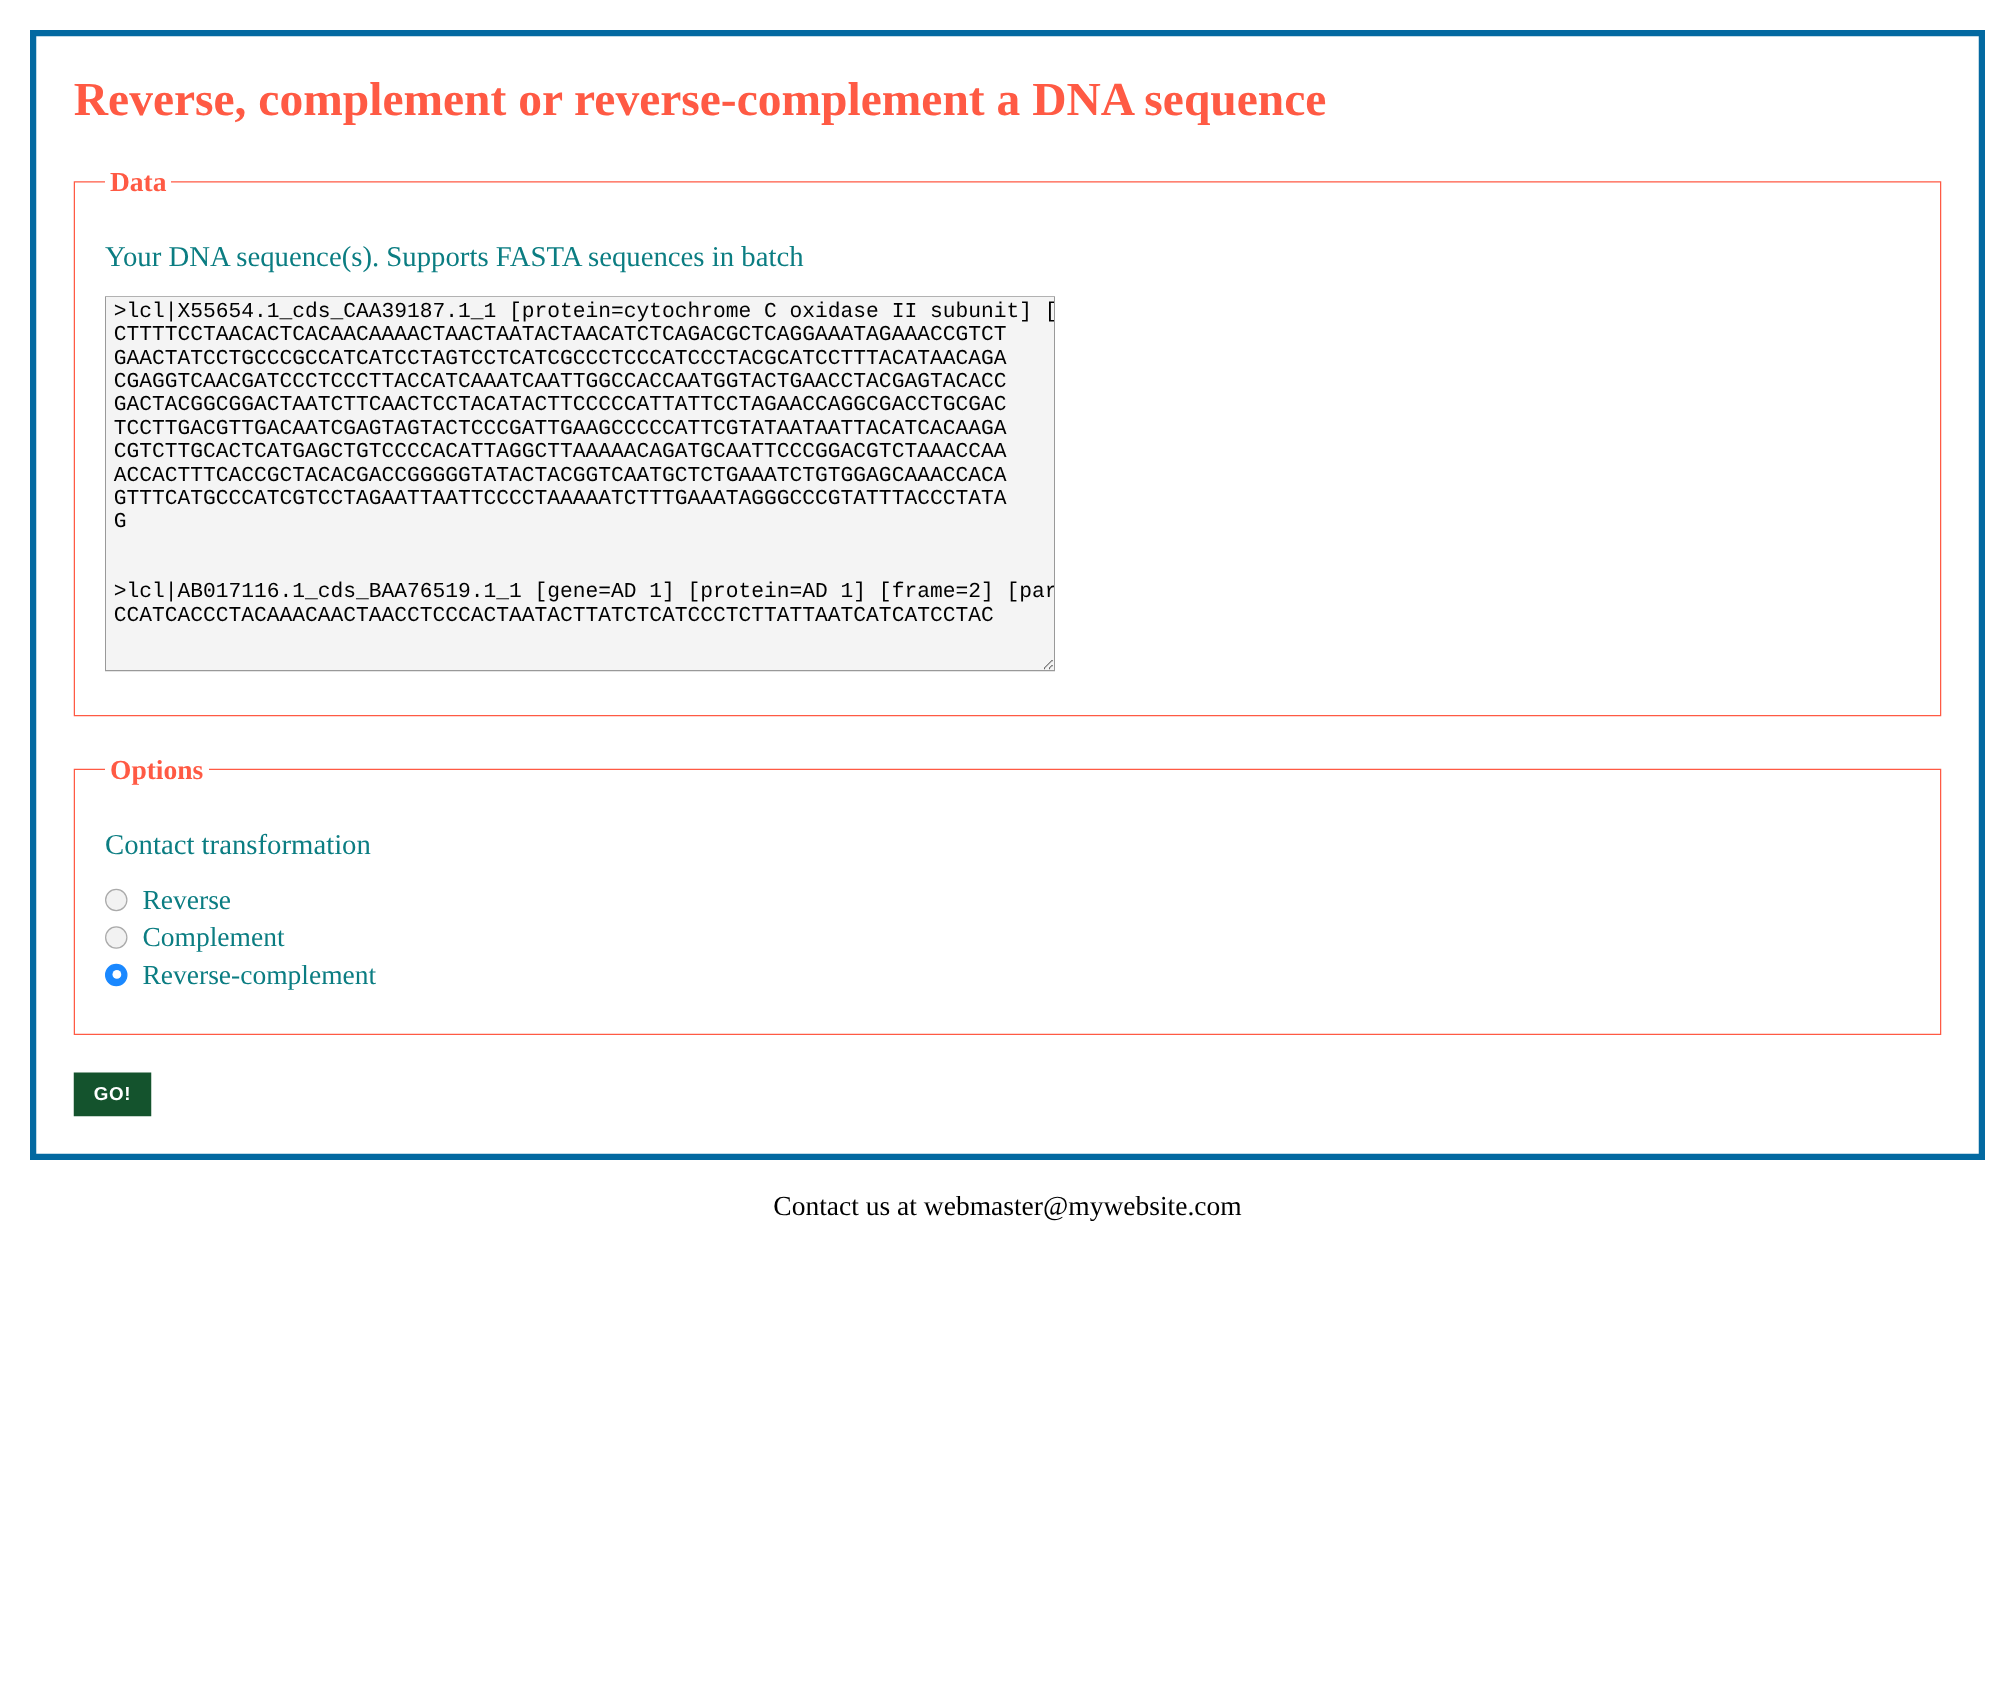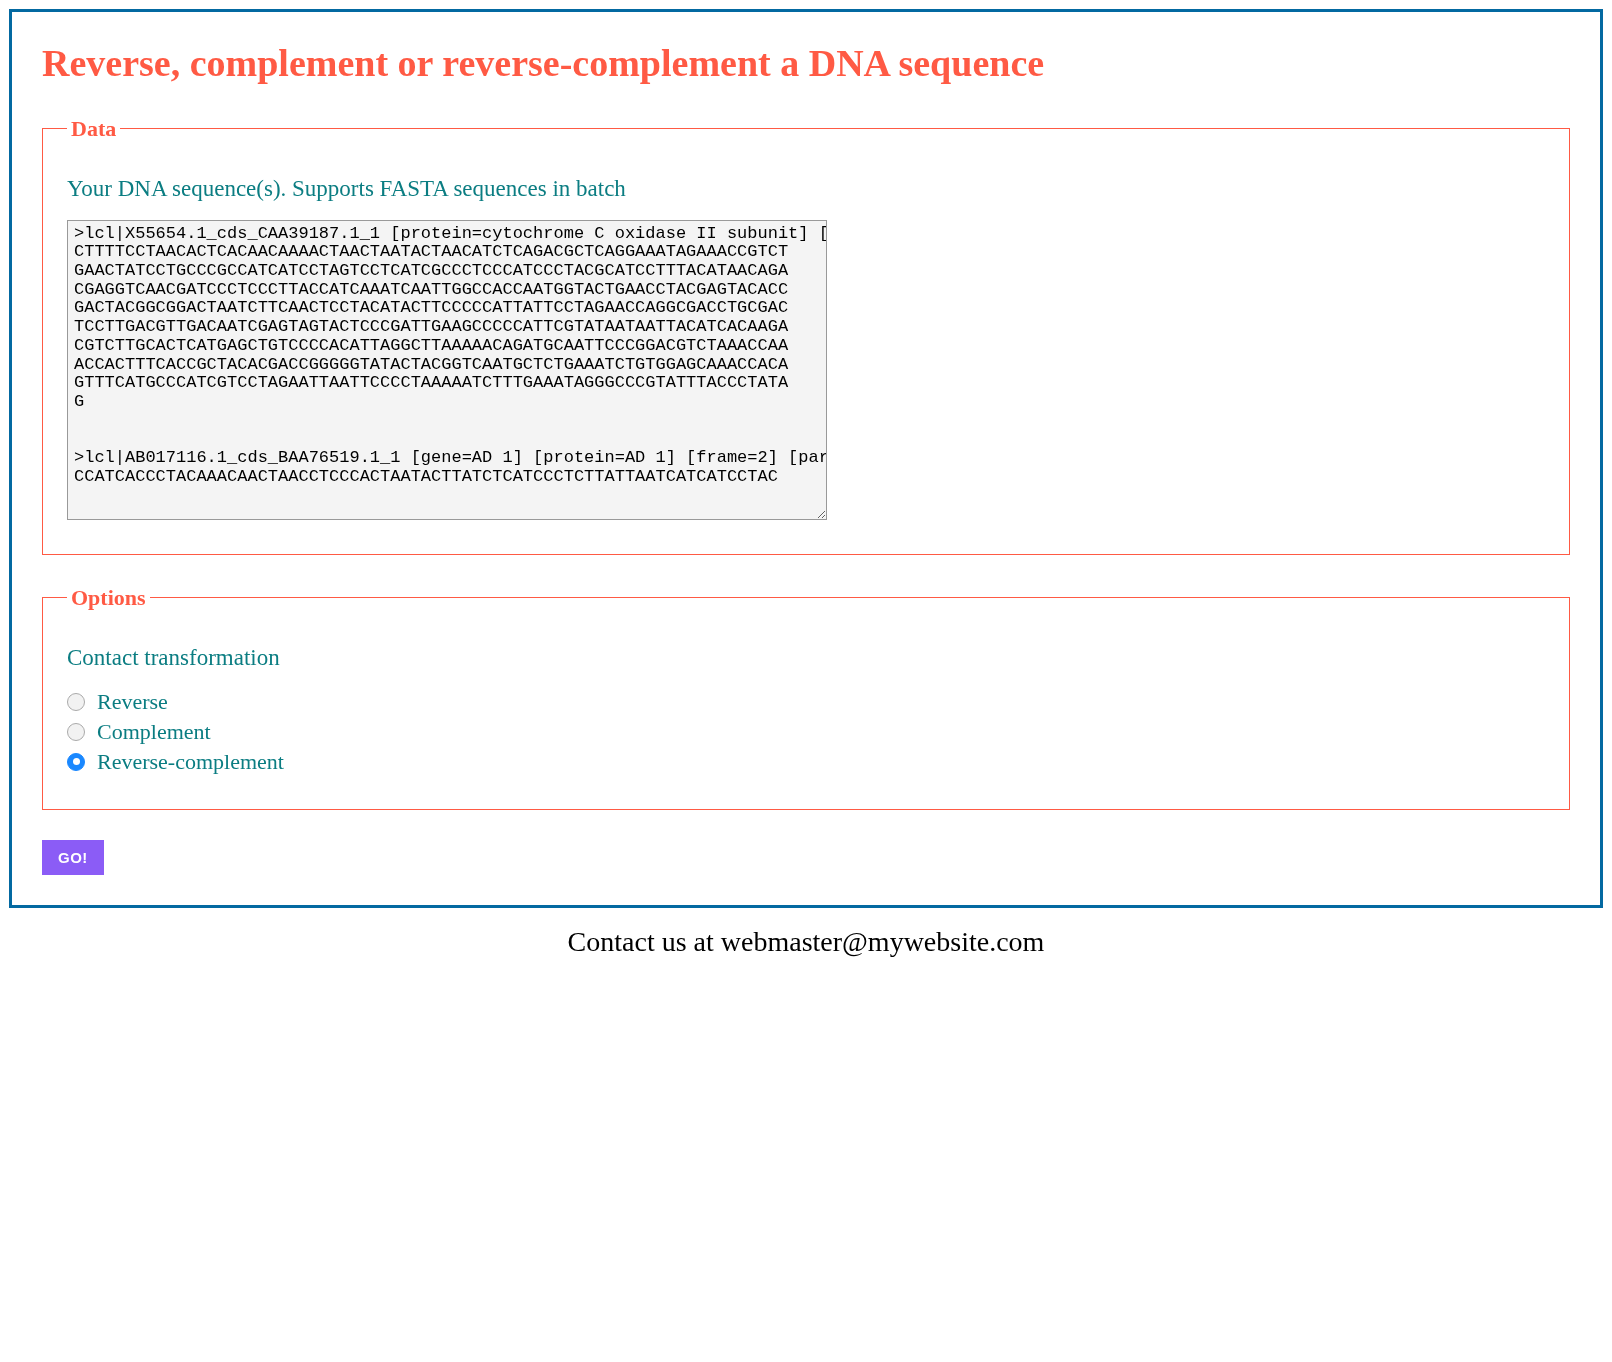--- a/index.html
+++ b/index.html
@@ -12,8 +12,8 @@
       background: #fff;
     }
     .outer-frame {
-      border: 3px solid #0369a1;
-      margin: 9px;
+      border: 5px solid #0369a1;
+      margin: 24px;
       padding: 20px 30px 30px;
     }
     .page-title {

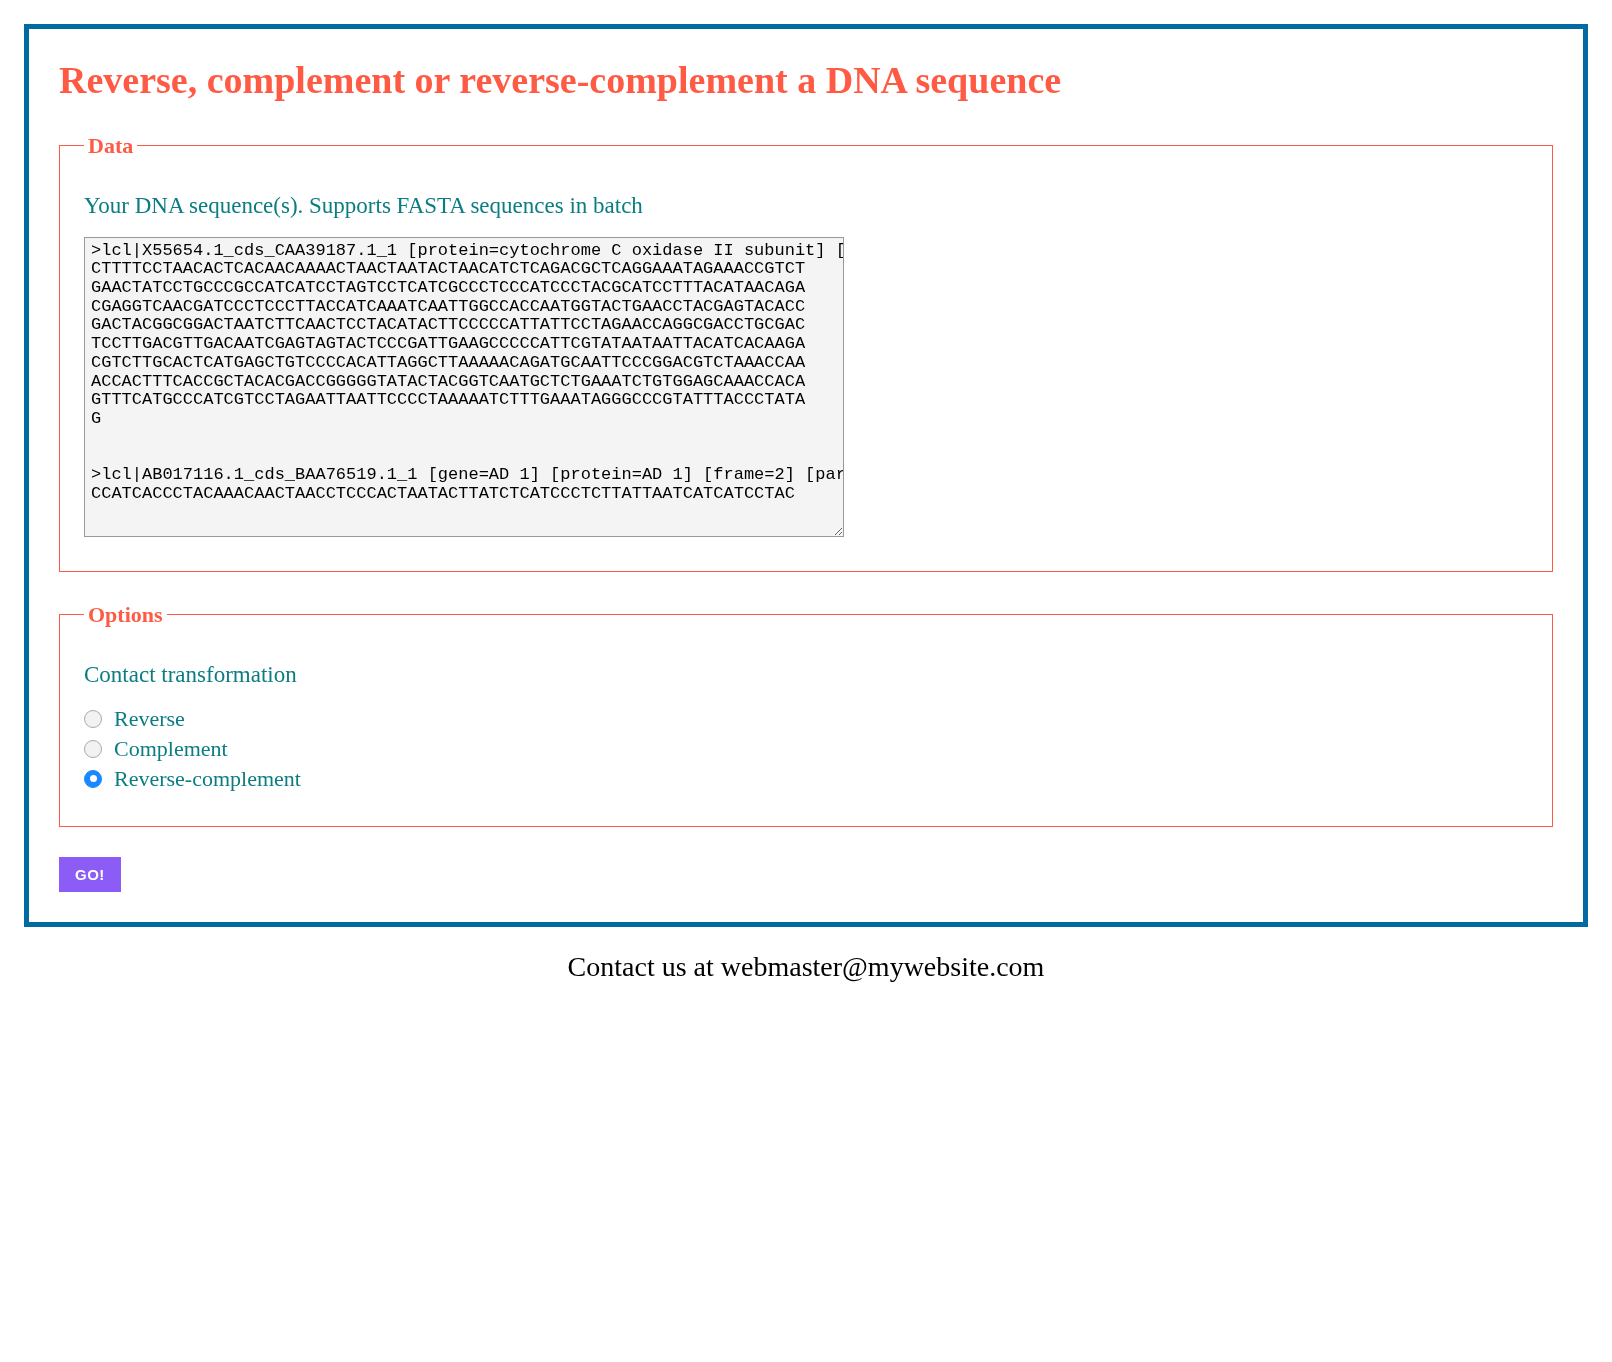--- a/index.html
+++ b/index.html
@@ -91,7 +91,7 @@
       font-size: 22px;
     }
     .go-button {
-      background: #8b5cf6;
+      background: #14532d;
       color: #fff;
       border: none;
       padding: 9px 16px;

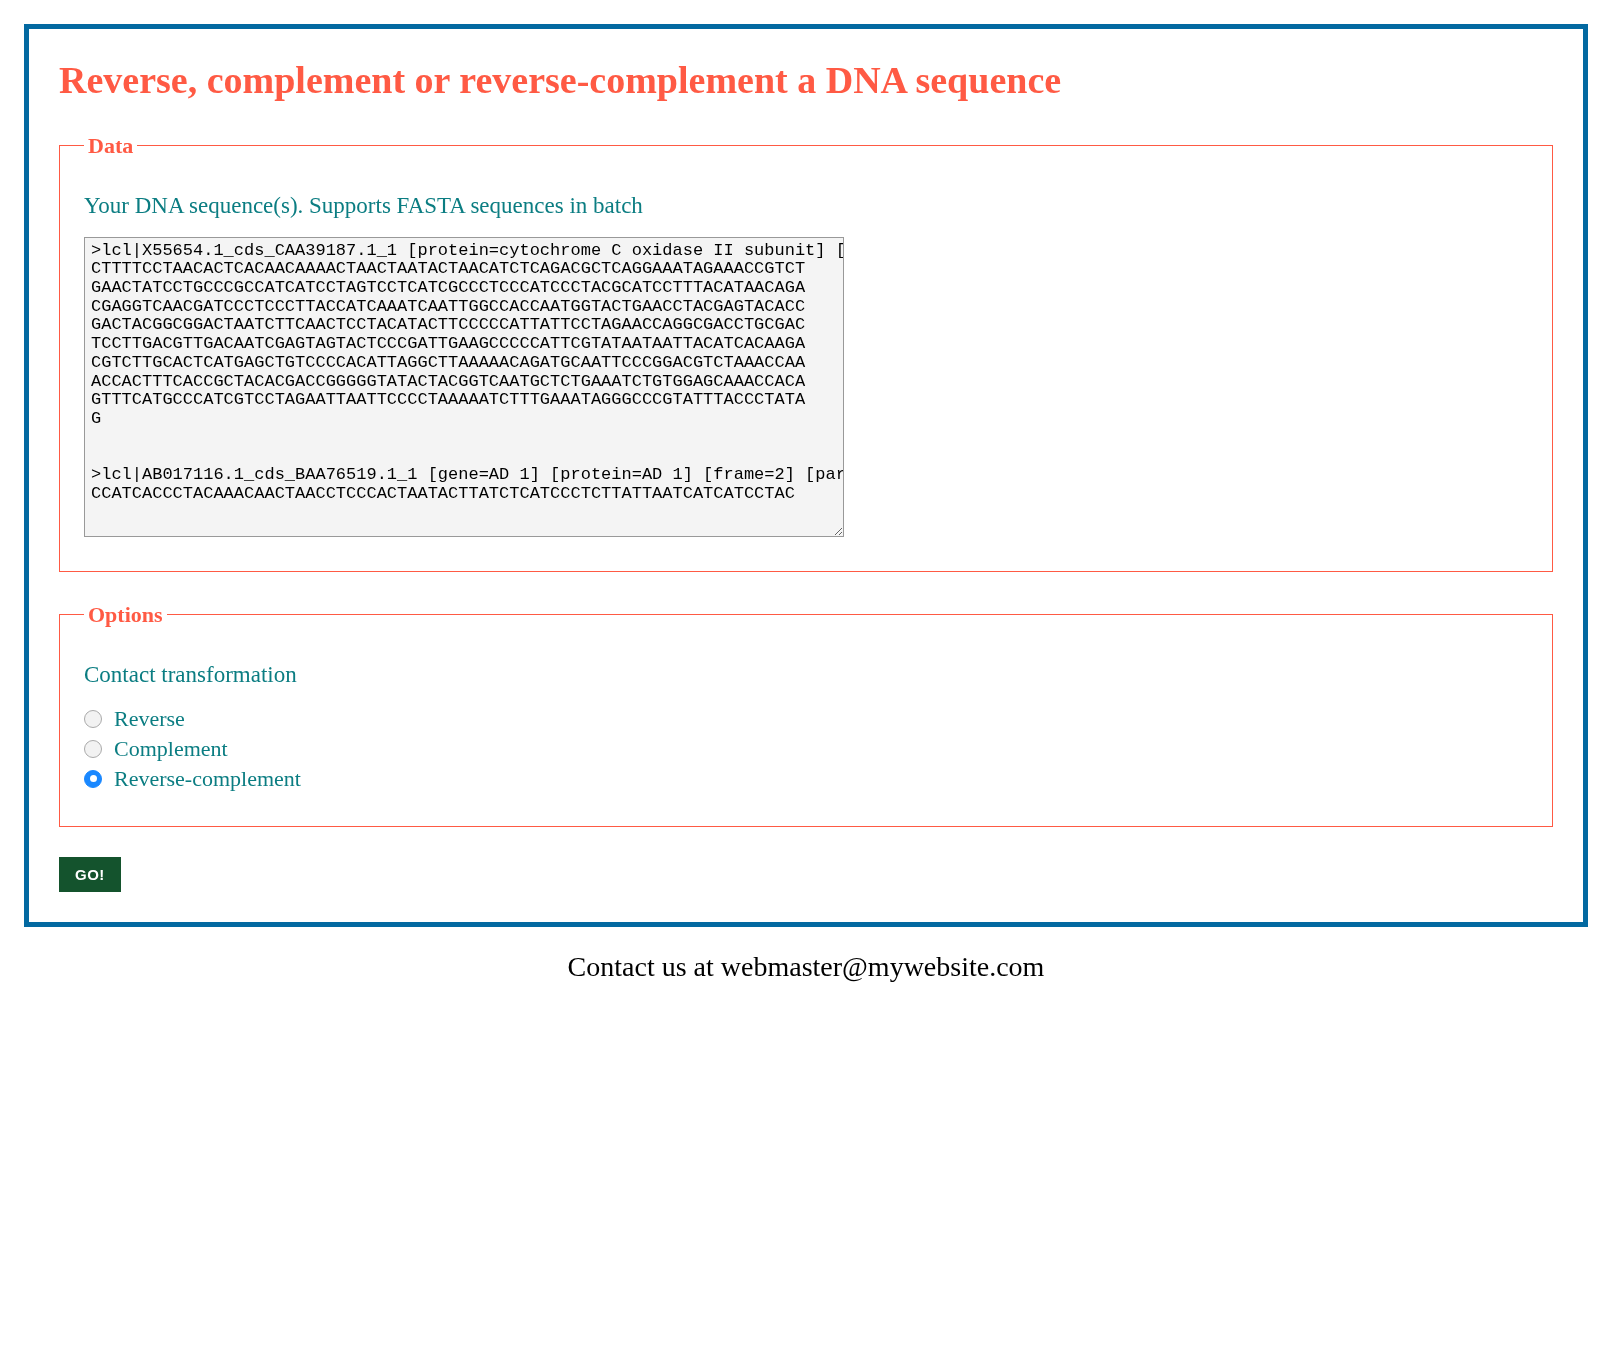--- a/index.html
+++ b/index.html
@@ -103,7 +103,7 @@
     }
     .footer {
       text-align: center;
-      font-size: 28px;
+      font-size: 22px;
       margin: 18px 0 0;
       color: #000;
     }

